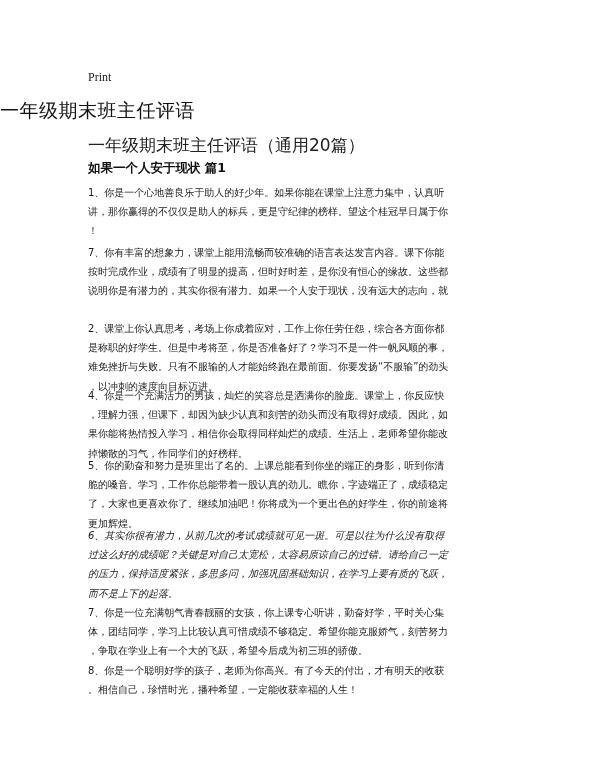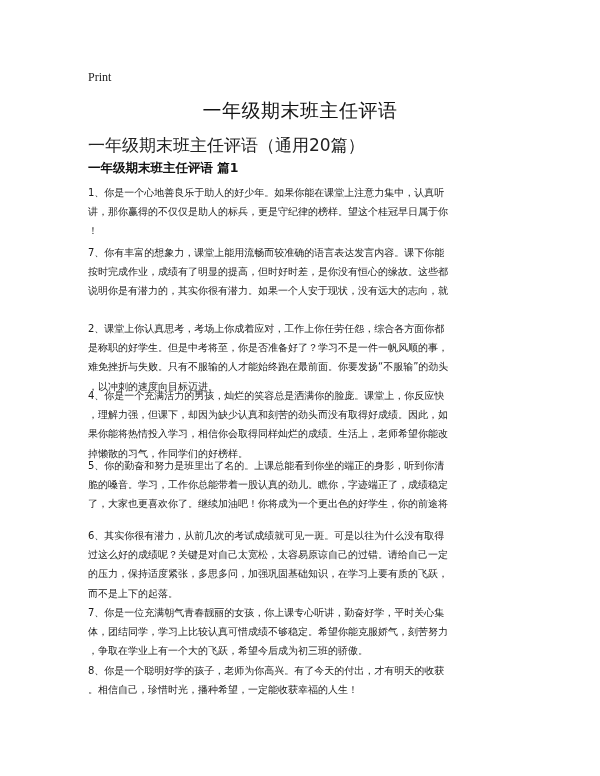--- a/index.html
+++ b/index.html
@@ -6,7 +6,7 @@
     body { width: 600px; height: 776px; overflow: hidden; position: relative; color: #1a1a1a; }
     .page { position: absolute; left: 0; top: 0; width: 600px; height: 776px; }
     .print-link { position: absolute; left: 88px; top: 70px; font-family: "Liberation Serif", serif; font-size: 12px; color: #222; }
-    .doc-title { position: absolute; left: 0; width: 600px; top: 98px; text-align: center; font-family: Liberation Sans, sans-serif; font-size: 19px; font-weight: normal; color: #111; margin: 0; letter-spacing: 0.5px; }
+    .doc-title { position: absolute; left: 0; width: 600px; top: 98px; font-family: Liberation Sans, sans-serif; font-size: 19px; font-weight: normal; color: #111; margin: 0; letter-spacing: 0.5px; }
     .subtitle { position: absolute; left: 88px; top: 134px; font-family: "DejaVu Sans", sans-serif; font-size: 17px; color: #222; }
     .section-heading { position: absolute; left: 88px; top: 160px; font-family: "DejaVu Sans", sans-serif; font-size: 12.5px; font-weight: bold; color: #111; margin: 0; }
     .para { position: absolute; left: 88px; width: 440px; font-family: "DejaVu Sans", sans-serif; font-size: 10px; line-height: 19.2px; color: #1c1c1c; margin: 0; white-space: nowrap; }

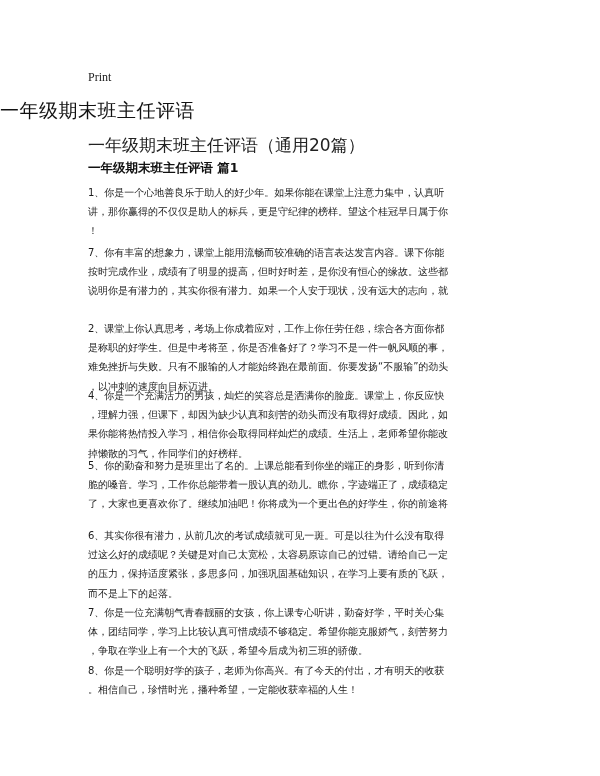--- a/index.html
+++ b/index.html
@@ -22,7 +22,7 @@
 
   <div class="subtitle">一年级期末班主任评语（通用20篇）</div>
 
-  <h2 class="section-heading">一年级期末班主任评语 篇1</h2>
+  <h2 class="section-heading">如果一个人安于现状 篇1</h2>
 
   <p class="para" style="top:183px;">
     <span class="ln">1、你是一个心地善良乐于助人的好少年。如果你能在课堂上注意力集中，认真听</span>

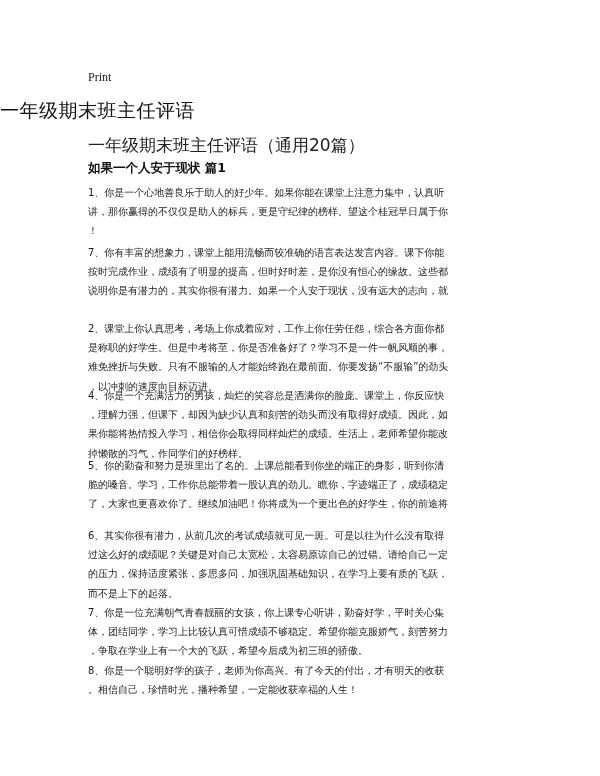--- a/index.html
+++ b/index.html
@@ -54,6 +54,7 @@
     <span class="ln">5、你的勤奋和努力是班里出了名的。上课总能看到你坐的端正的身影，听到你清</span>
     <span class="ln">脆的嗓音。学习，工作你总能带着一股认真的劲儿。瞧你，字迹端正了，成绩稳定</span>
     <span class="ln">了，大家也更喜欢你了。继续加油吧！你将成为一个更出色的好学生，你的前途将</span>
+    <span class="ln">更加辉煌。</span>
   </p>
 
   <p class="para" style="top:526px;">

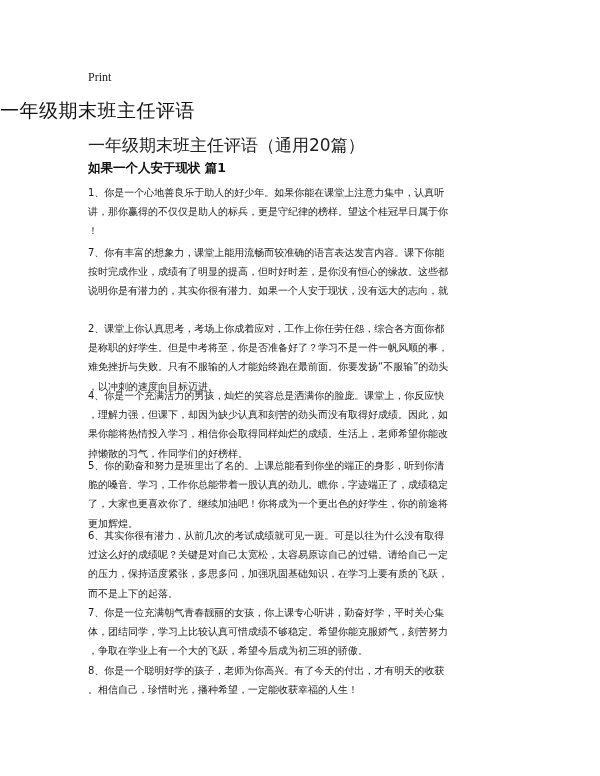--- a/index.html
+++ b/index.html
@@ -57,7 +57,7 @@
     <span class="ln">更加辉煌。</span>
   </p>
 
-  <p class="para" style="top:526px;">
+  <p class="para" style="top:526px;font-style:italic;">
     <span class="ln">6、其实你很有潜力，从前几次的考试成绩就可见一斑。可是以往为什么没有取得</span>
     <span class="ln">过这么好的成绩呢？关键是对自己太宽松，太容易原谅自己的过错。请给自己一定</span>
     <span class="ln">的压力，保持适度紧张，多思多问，加强巩固基础知识，在学习上要有质的飞跃，</span>

